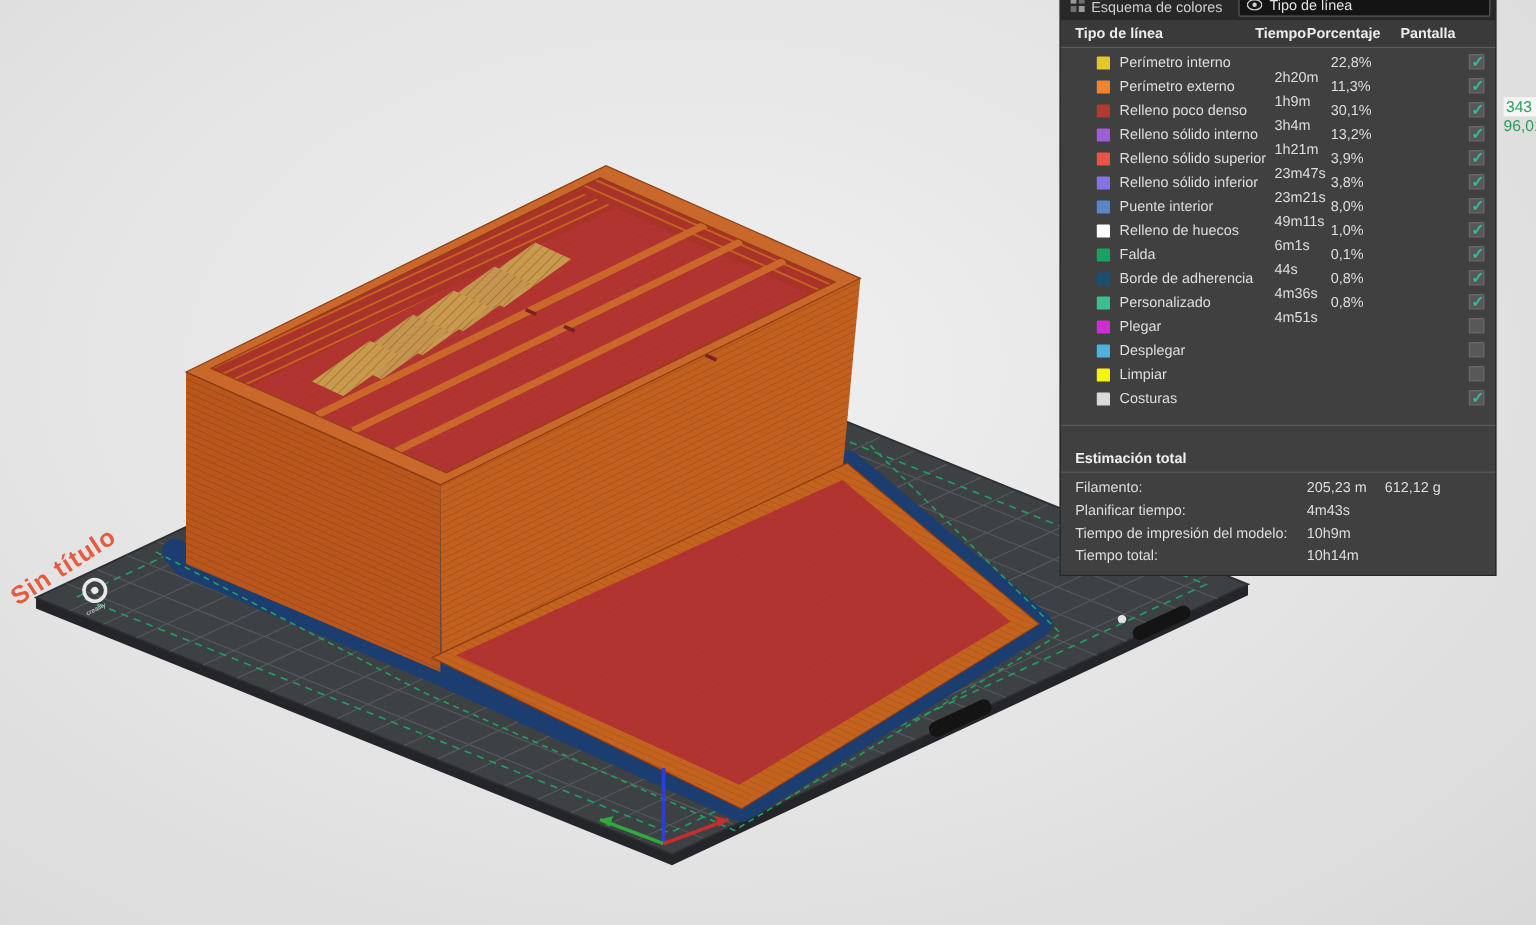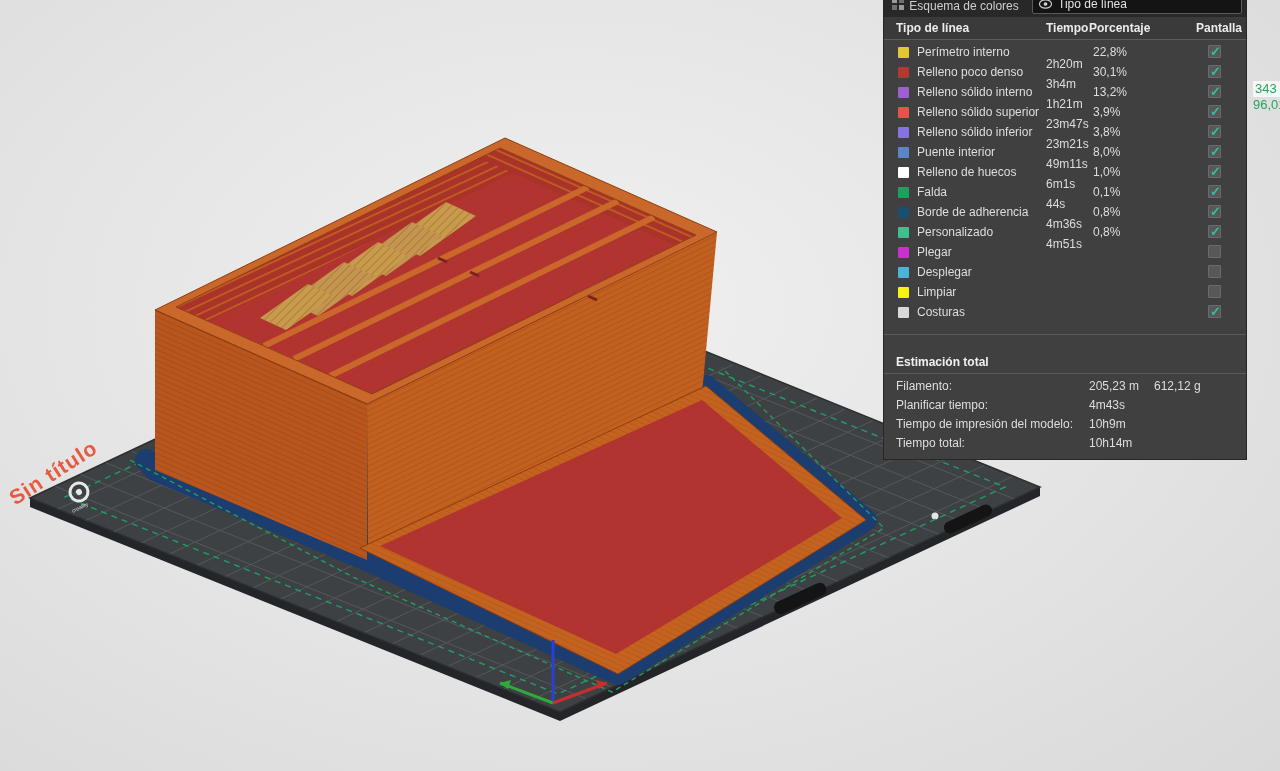--- a/index.html
+++ b/index.html
@@ -20,7 +20,7 @@
   .thead{height:22px;background:#3a3a3a;border-bottom:1px solid #5c5c5c;position:relative;
     font-weight:bold;color:#ececec;}
   .thead span{position:absolute;top:4px;}
-  .h-type{left:12px}.h-time{left:162px}.h-pct{left:205px}.h-scr{left:312px}
+  .h-type{left:12px}.h-time{left:162px}.h-pct{left:205px}.h-scr{left:283px}
   .lrows{padding:2px 0 4px 0;}
   .lrow{height:20px;position:relative;cursor:pointer;}
   .lrow .chip{position:absolute;left:14px;top:5px;width:11px;height:11px;border-radius:1px;}

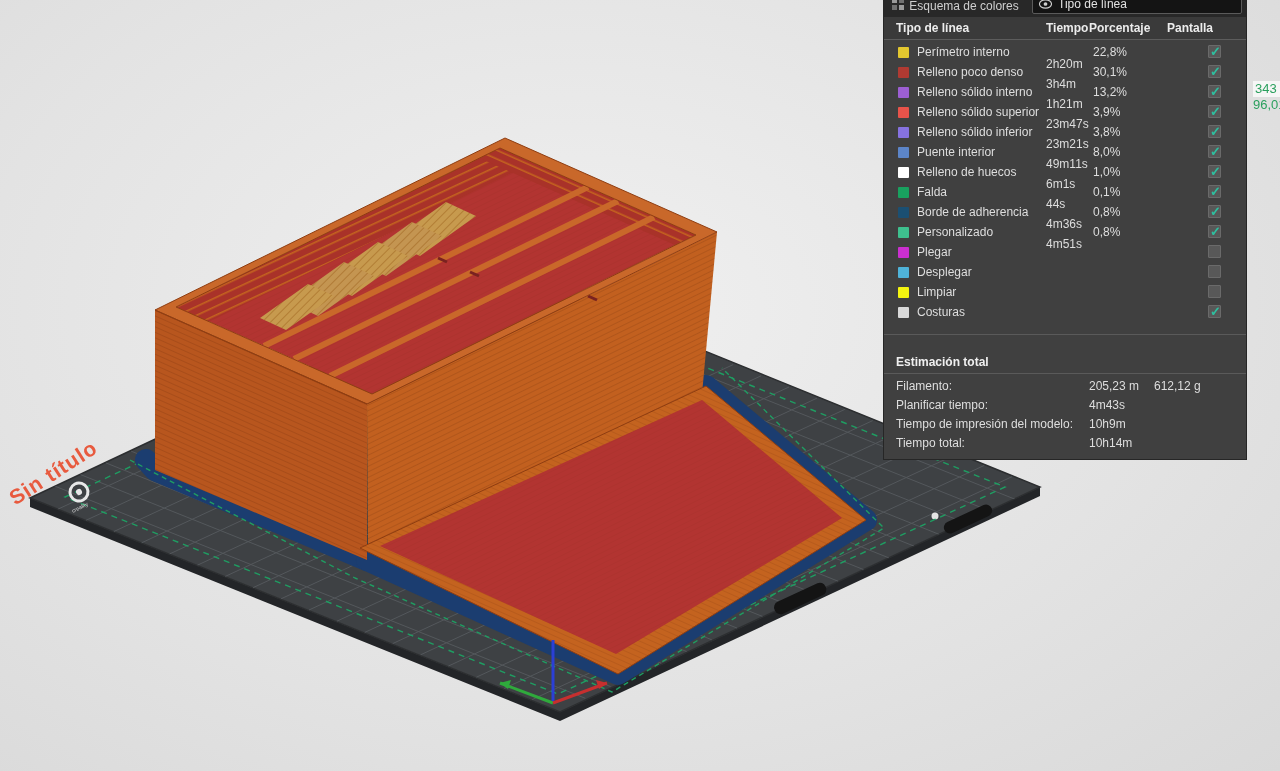--- a/index.html
+++ b/index.html
@@ -21,7 +21,7 @@
     font-weight:bold;color:#ececec;}
   .thead span{position:absolute;top:4px;}
   .h-type{left:12px}.h-time{left:162px}.h-pct{left:205px}.h-scr{left:283px}
-  .lrows{padding:2px 0 4px 0;}
+  .lrows{padding:2px 0 4px 16px;}
   .lrow{height:20px;position:relative;cursor:pointer;}
   .lrow .chip{position:absolute;left:14px;top:5px;width:11px;height:11px;border-radius:1px;}
   .lrow .lab{position:absolute;left:33px;top:3px;white-space:nowrap;}

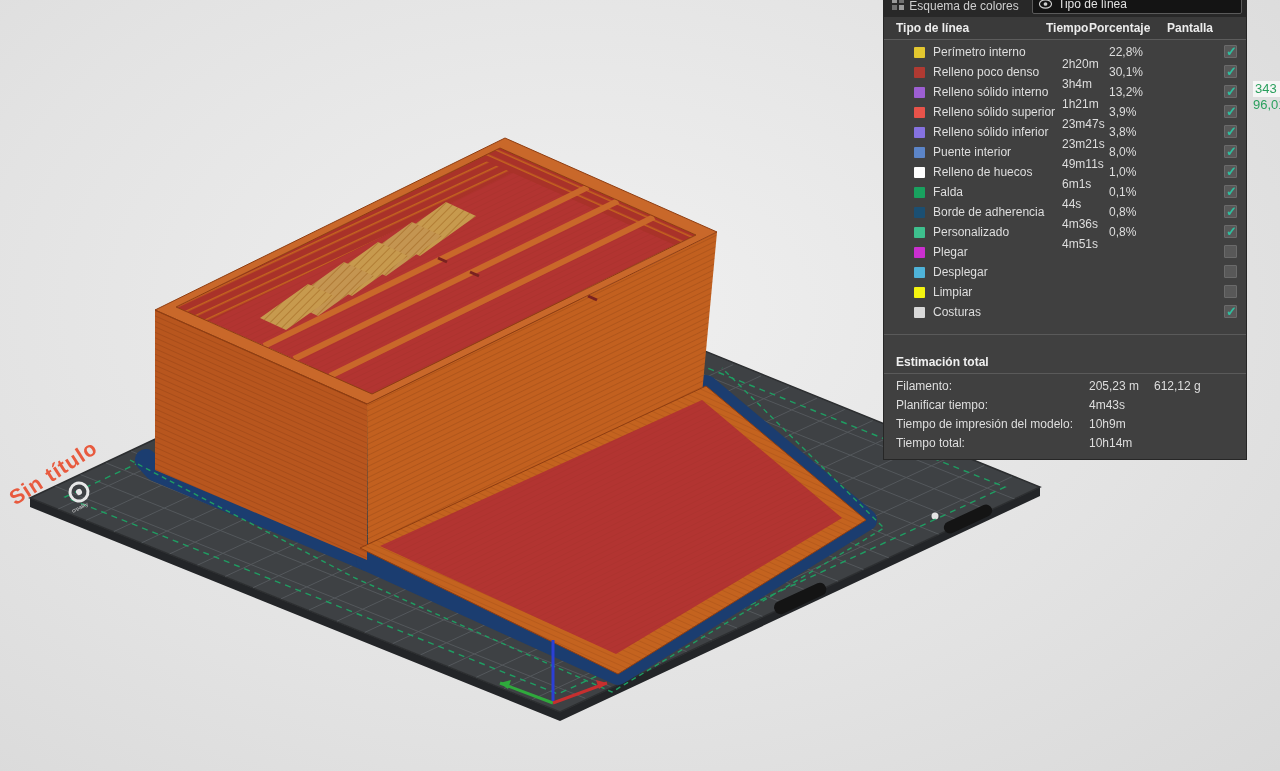--- a/index.html
+++ b/index.html
@@ -261,6 +261,13 @@
           <span class="cb on"></span>
         </div>
         <div class="lrow">
+          <span class="chip" style="background: rgb(239, 133, 50);"></span>
+          <span class="lab">Perímetro externo</span>
+          <span class="tim">1h9m</span>
+          <span class="pct">11,3%</span>
+          <span class="cb on"></span>
+        </div>
+        <div class="lrow">
           <span class="chip" style="background: rgb(176, 58, 50);"></span>
           <span class="lab">Relleno poco denso</span>
           <span class="tim">3h4m</span>

